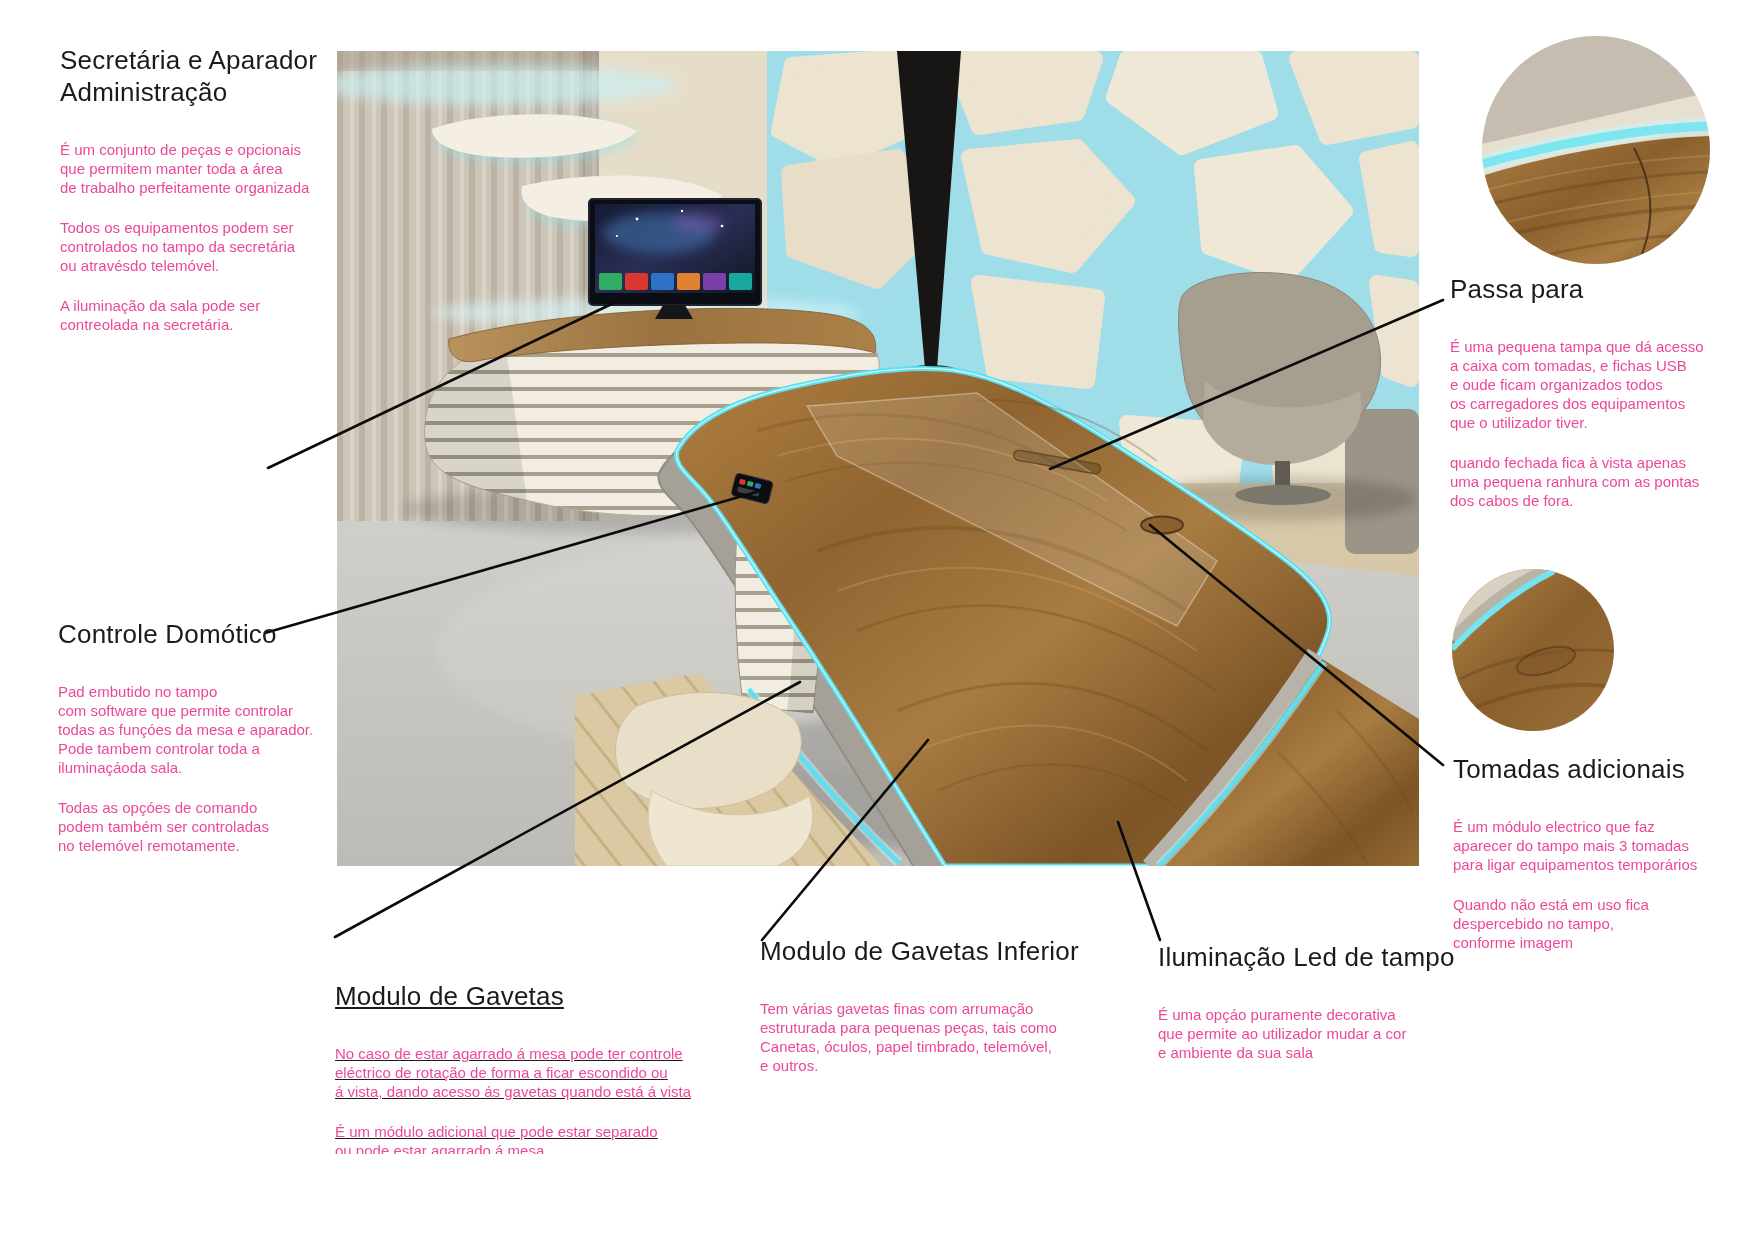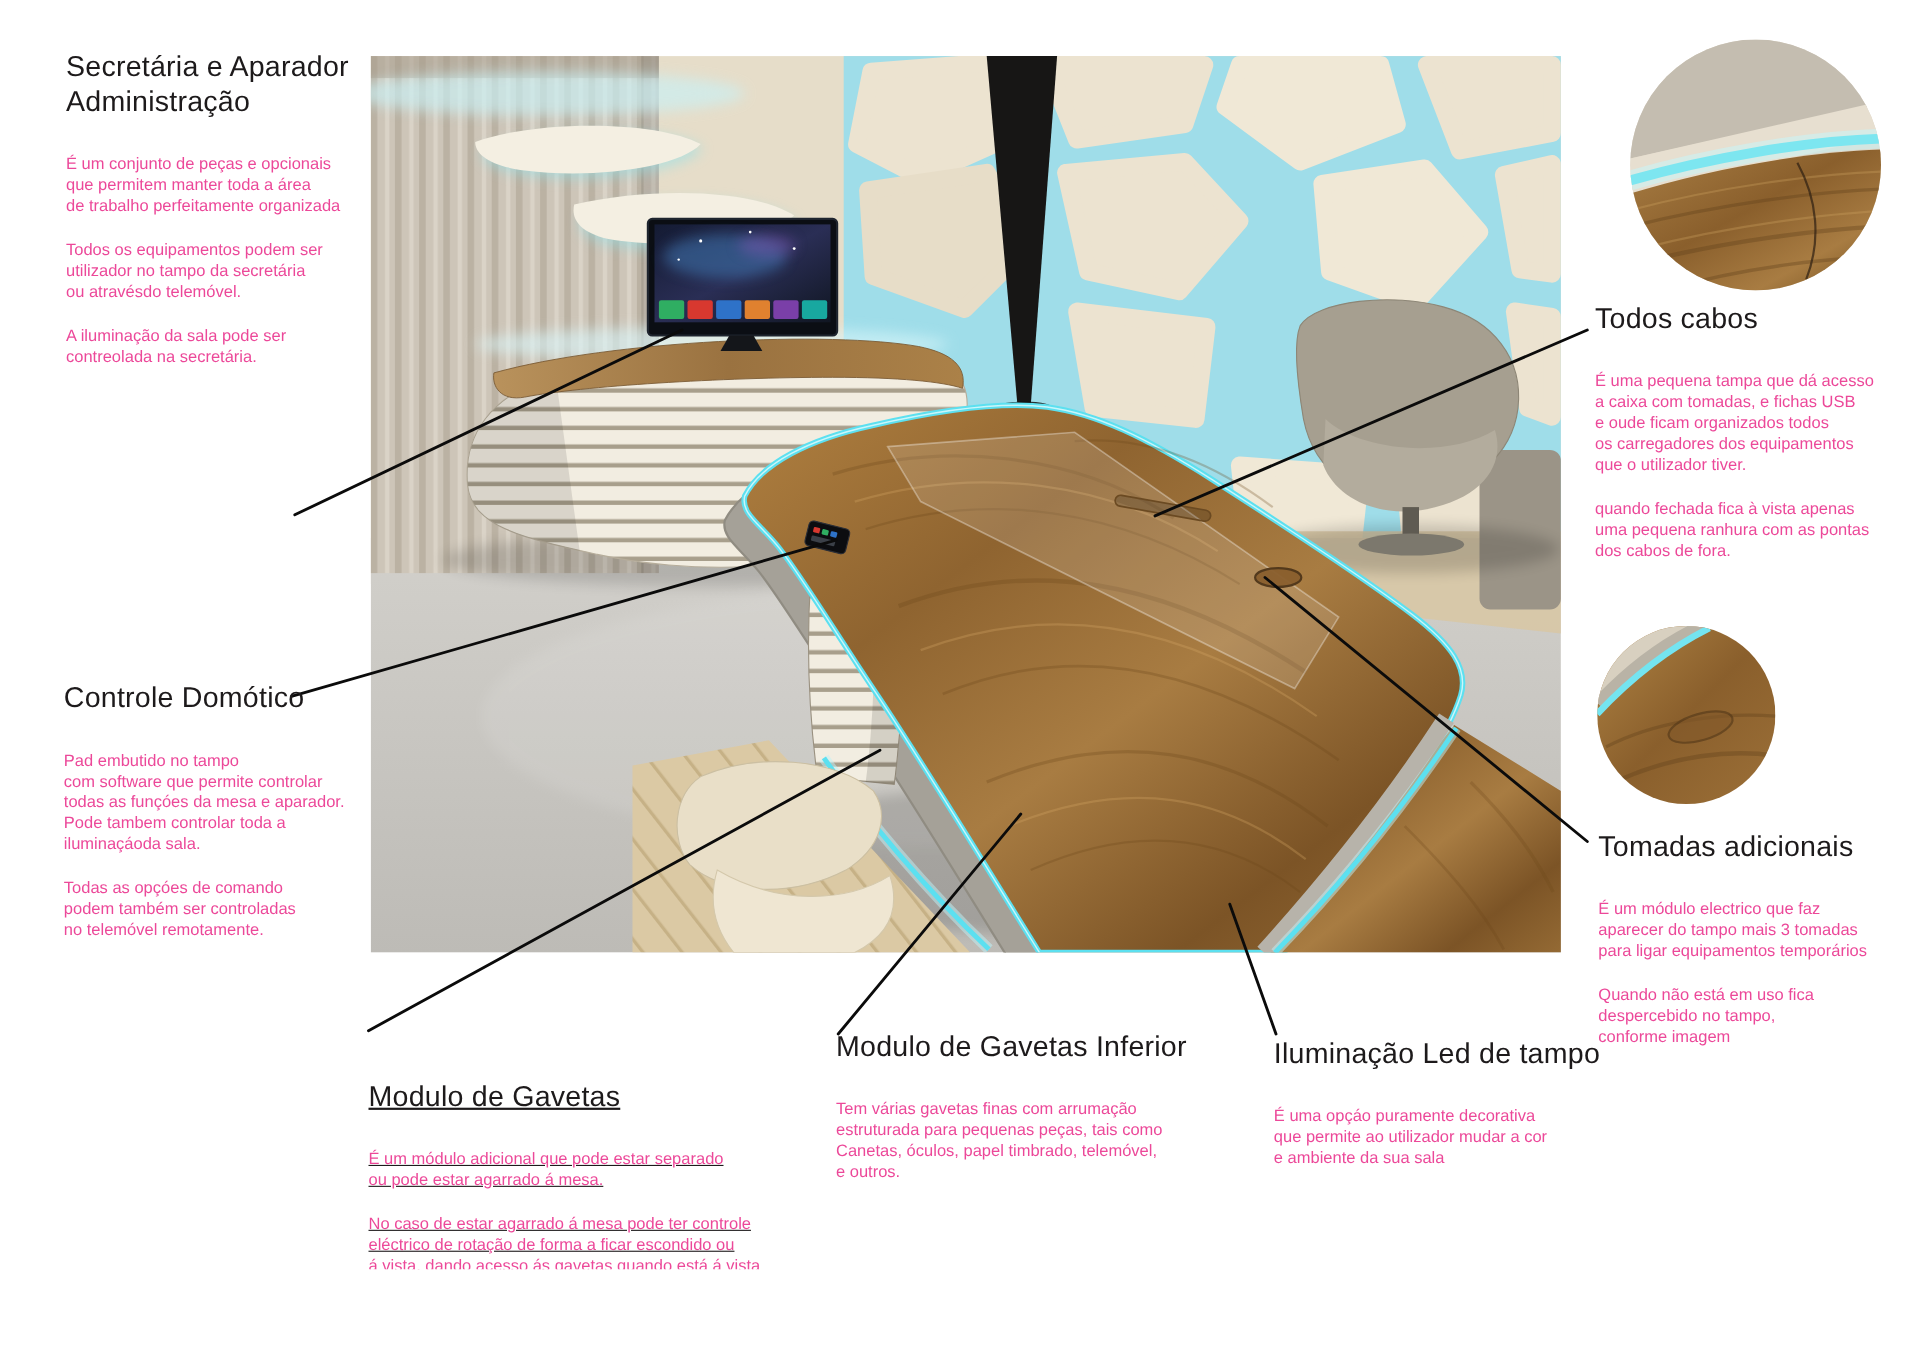--- a/index.html
+++ b/index.html
@@ -298,7 +298,7 @@
 que permitem manter toda a área
 de trabalho perfeitamente organizada</p>
     <p>Todos os equipamentos podem ser
-utilizador no tampo da secretária
+controlados no tampo da secretária
 ou atravésdo telemóvel.</p>
     <p>A iluminação da sala pode ser
 contreolada na secretária.</p>

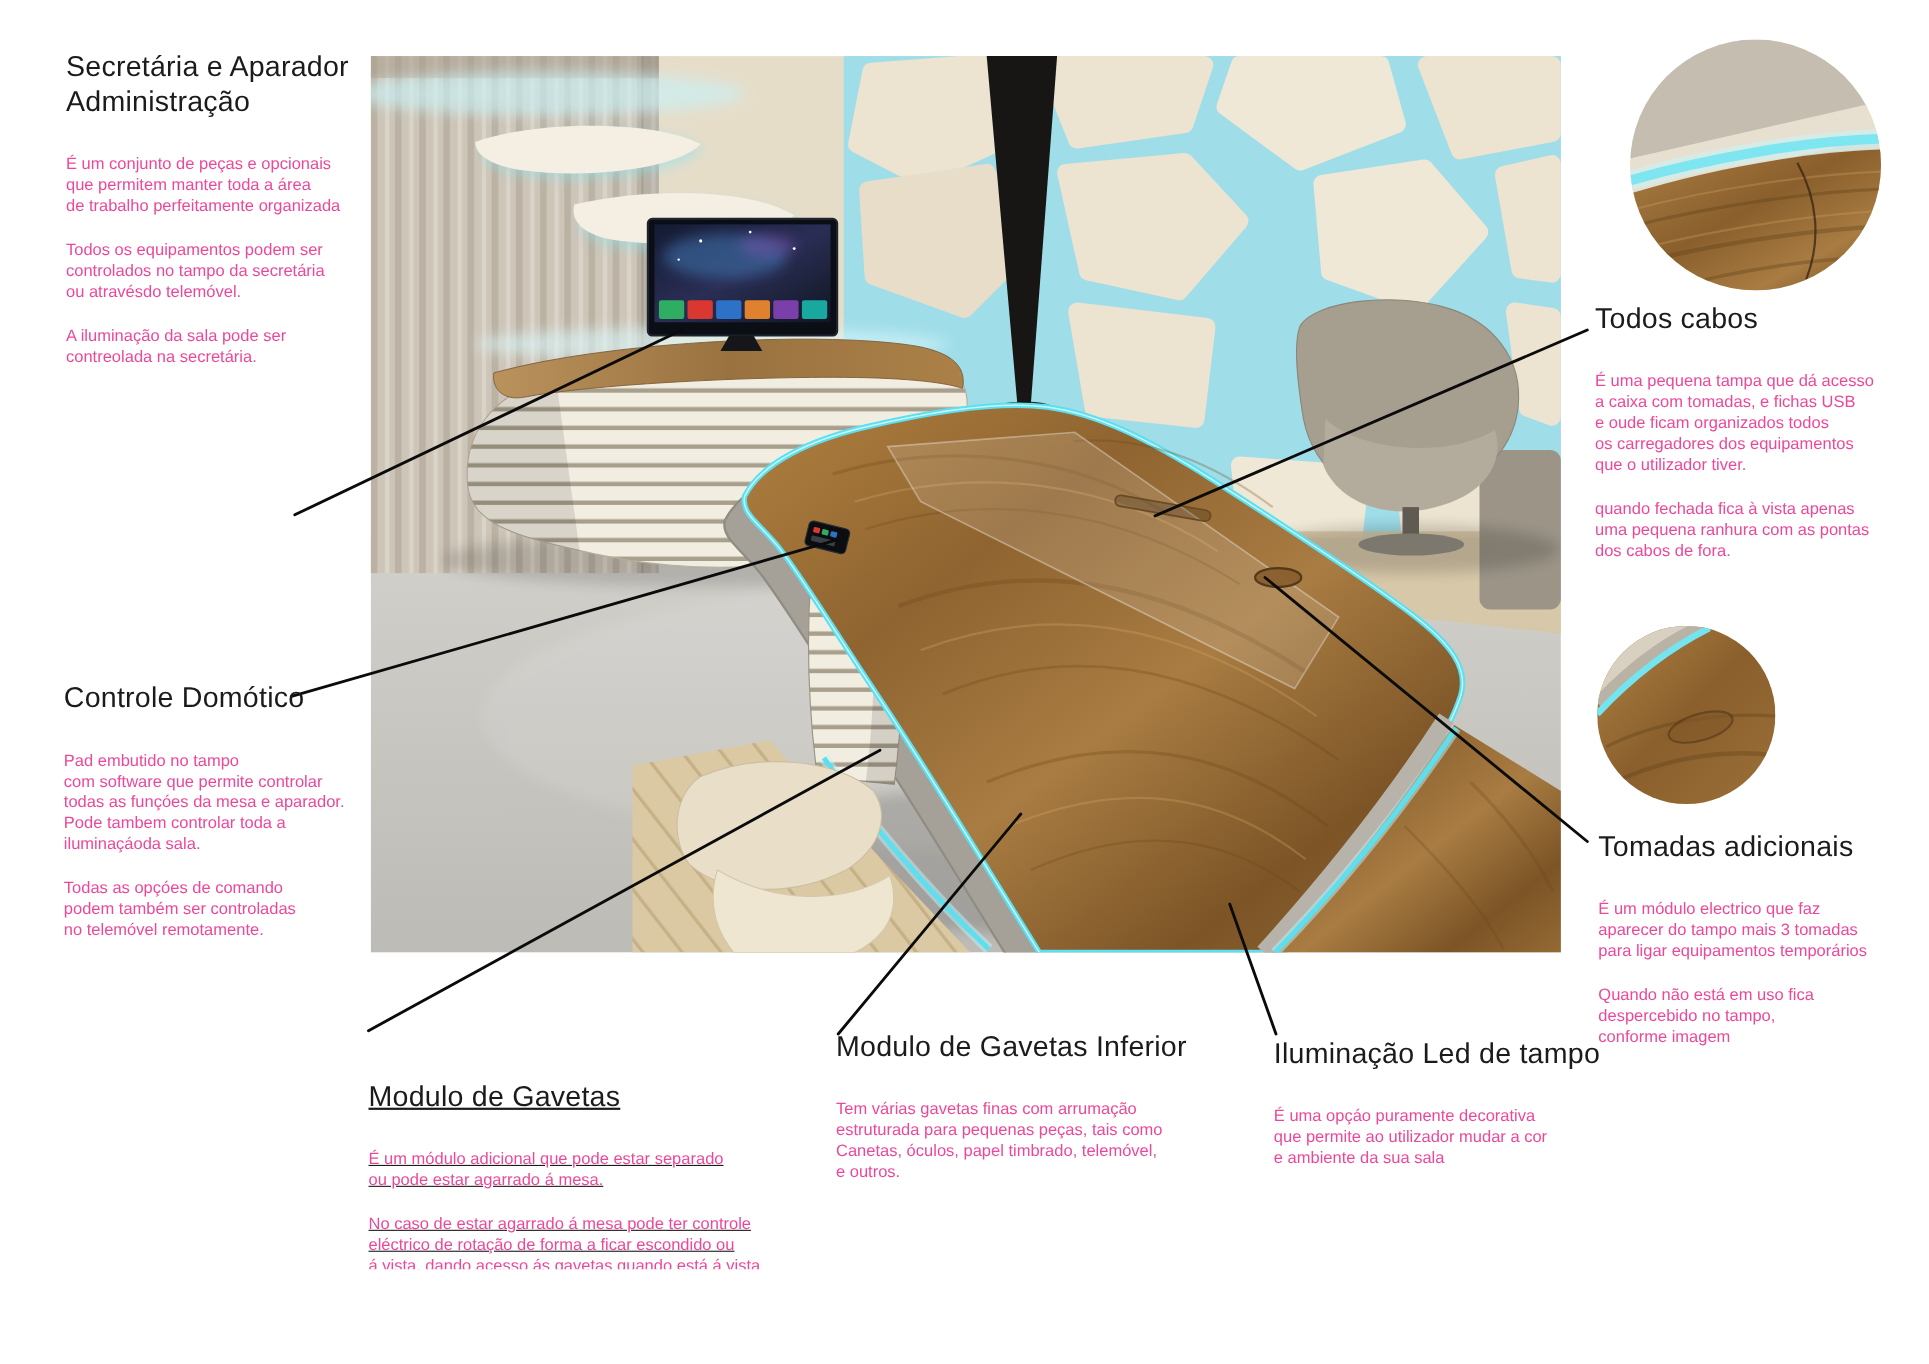--- a/index.html
+++ b/index.html
@@ -342,7 +342,7 @@
   </section>
 
   <section class="tblock" style="left:1450px;top:273px;width:300px;">
-    <h2>Todos cabos</h2>
+    <h2>Passa para</h2>
     <p>É uma pequena tampa que dá acesso
 a caixa com tomadas, e fichas USB
 e oude ficam organizados todos

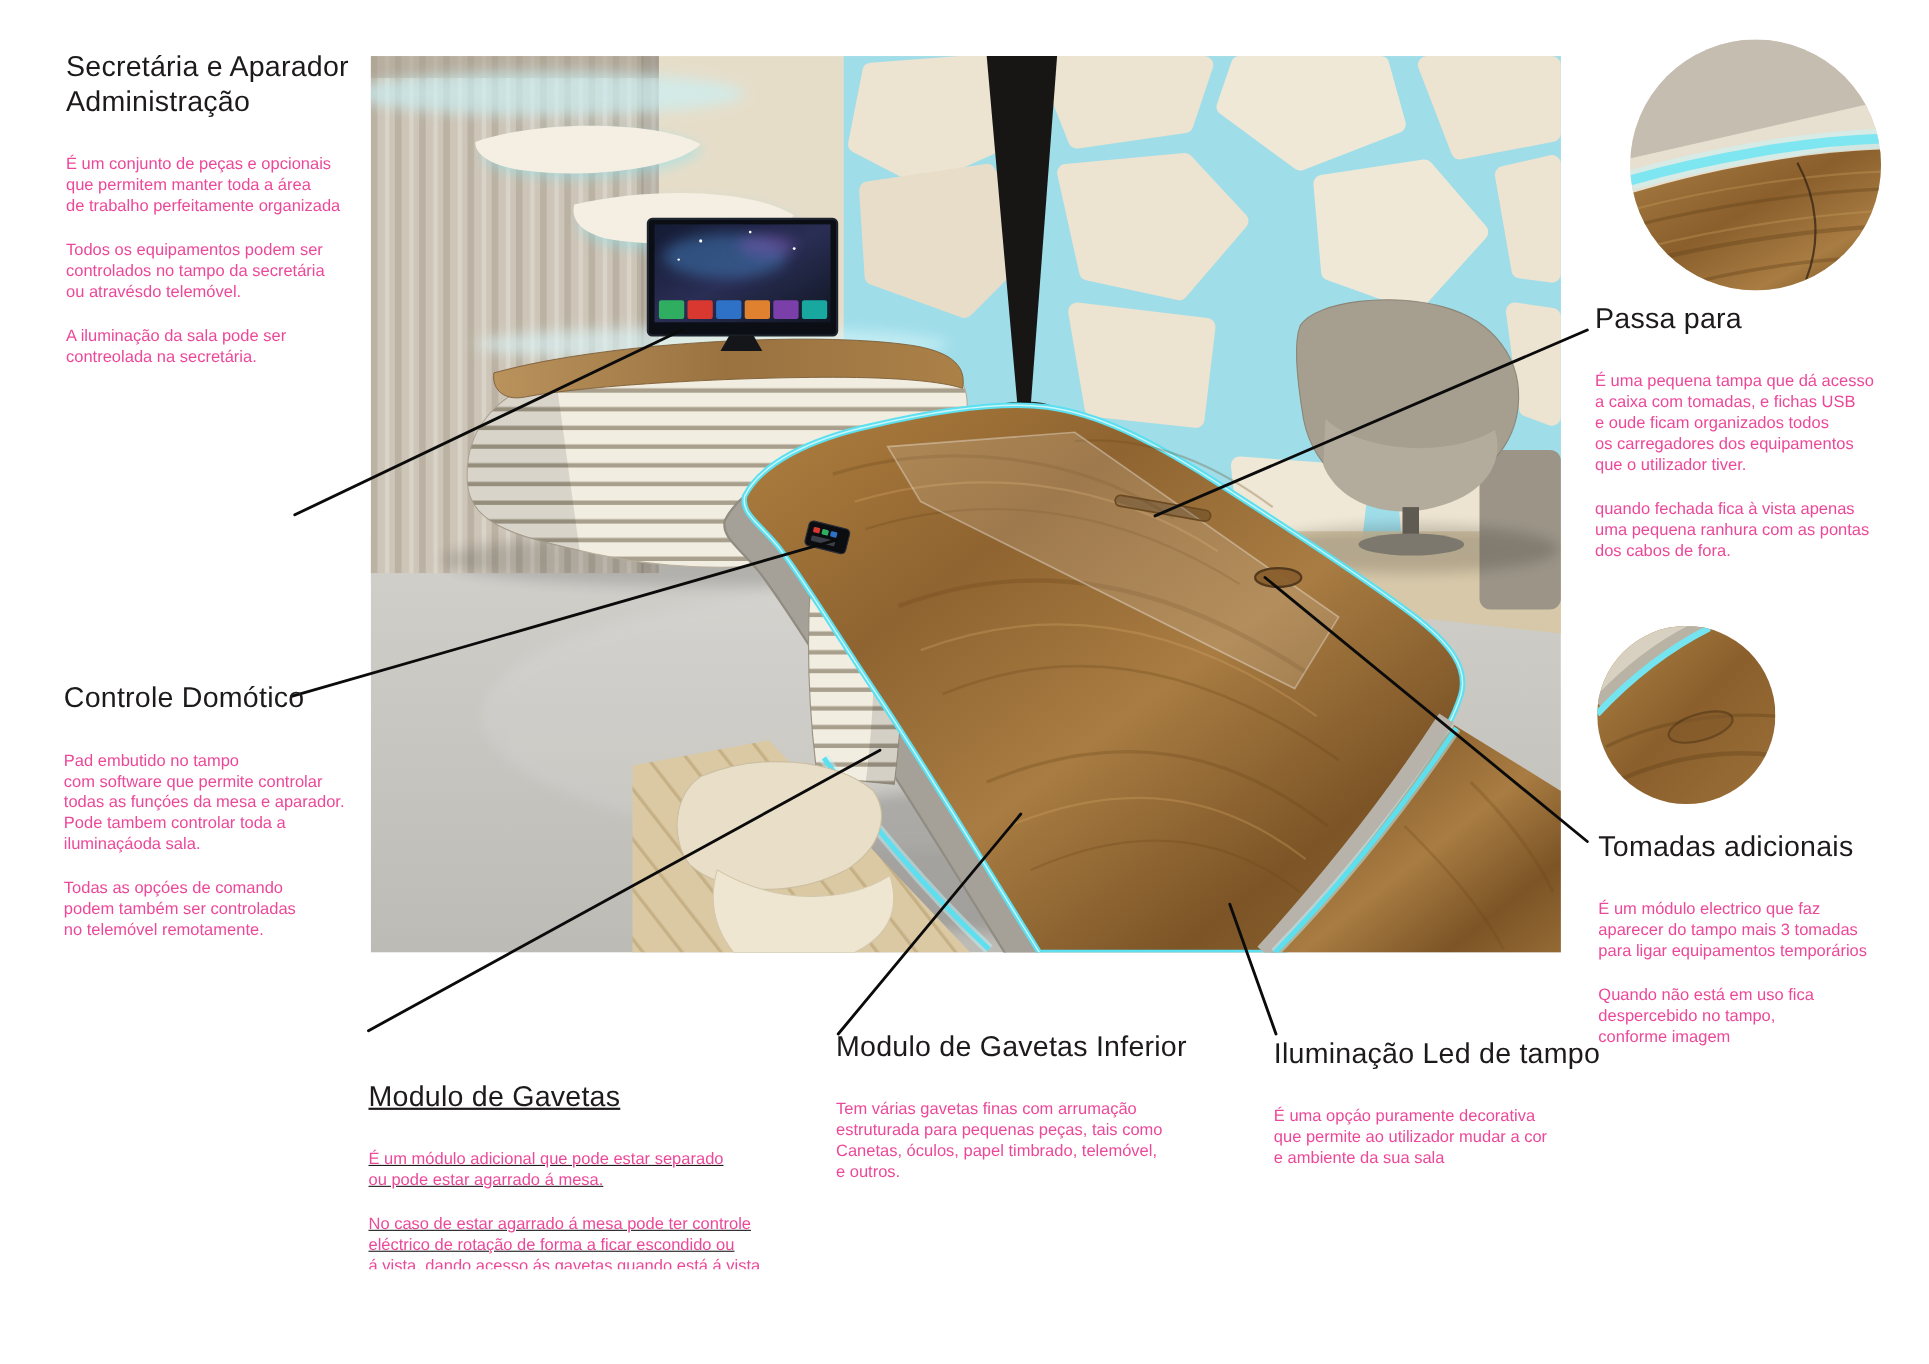--- a/index.html
+++ b/index.html
@@ -319,11 +319,11 @@
 
   <section class="tblock" style="left:335px;top:980px;width:360px;text-decoration:underline;">
     <h2>Modulo de Gavetas</h2>
-    <p>É um módulo adicional que pode estar separado
-ou pode estar agarrado á mesa.</p>
     <p>No caso de estar agarrado á mesa pode ter controle
 eléctrico de rotação de forma a ficar escondido ou
 á vista, dando acesso ás gavetas quando está á vista</p>
+    <p>É um módulo adicional que pode estar separado
+ou pode estar agarrado á mesa.</p>
   </section>
 
   <section class="tblock" style="left:760px;top:935px;width:340px;">

